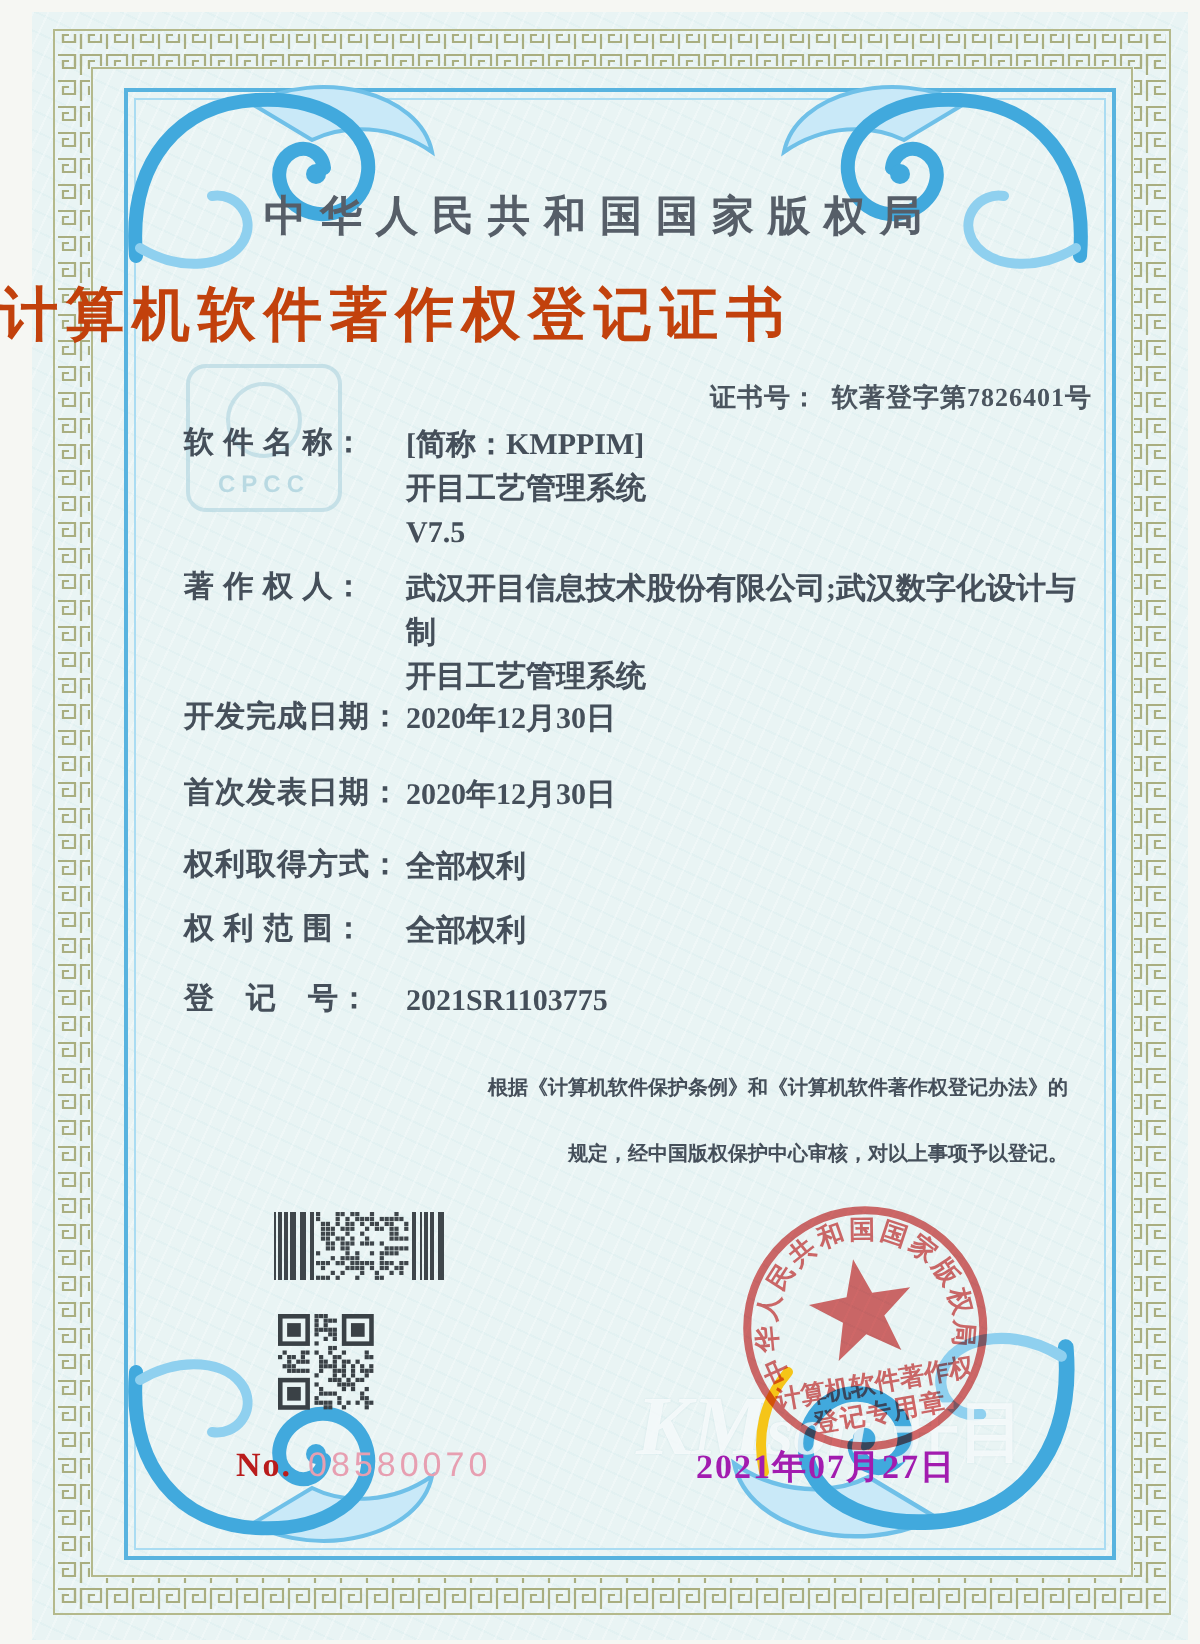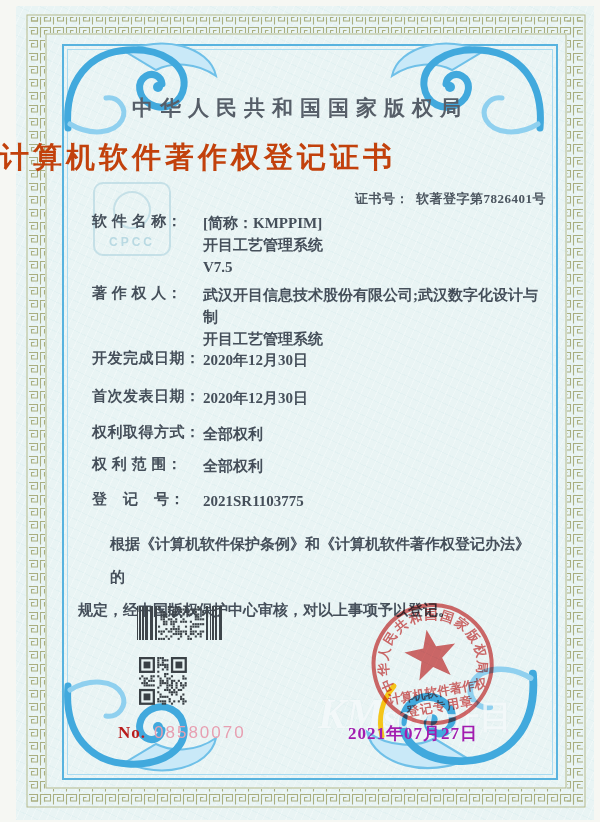--- a/index.html
+++ b/index.html
@@ -54,7 +54,7 @@
     font-size:15px;font-weight:700;line-height:22px;
   }
   .statement{position:absolute;left:78px;top:528px;width:456px;
-    font-size:15px;font-weight:700;color:#454f5a;line-height:33px;}
+    font-size:10px;font-weight:700;color:#454f5a;line-height:33px;text-align:right;}
   .statement .l1{padding-left:32px;}
 
   .barcode{position:absolute;left:137px;top:605px;}

